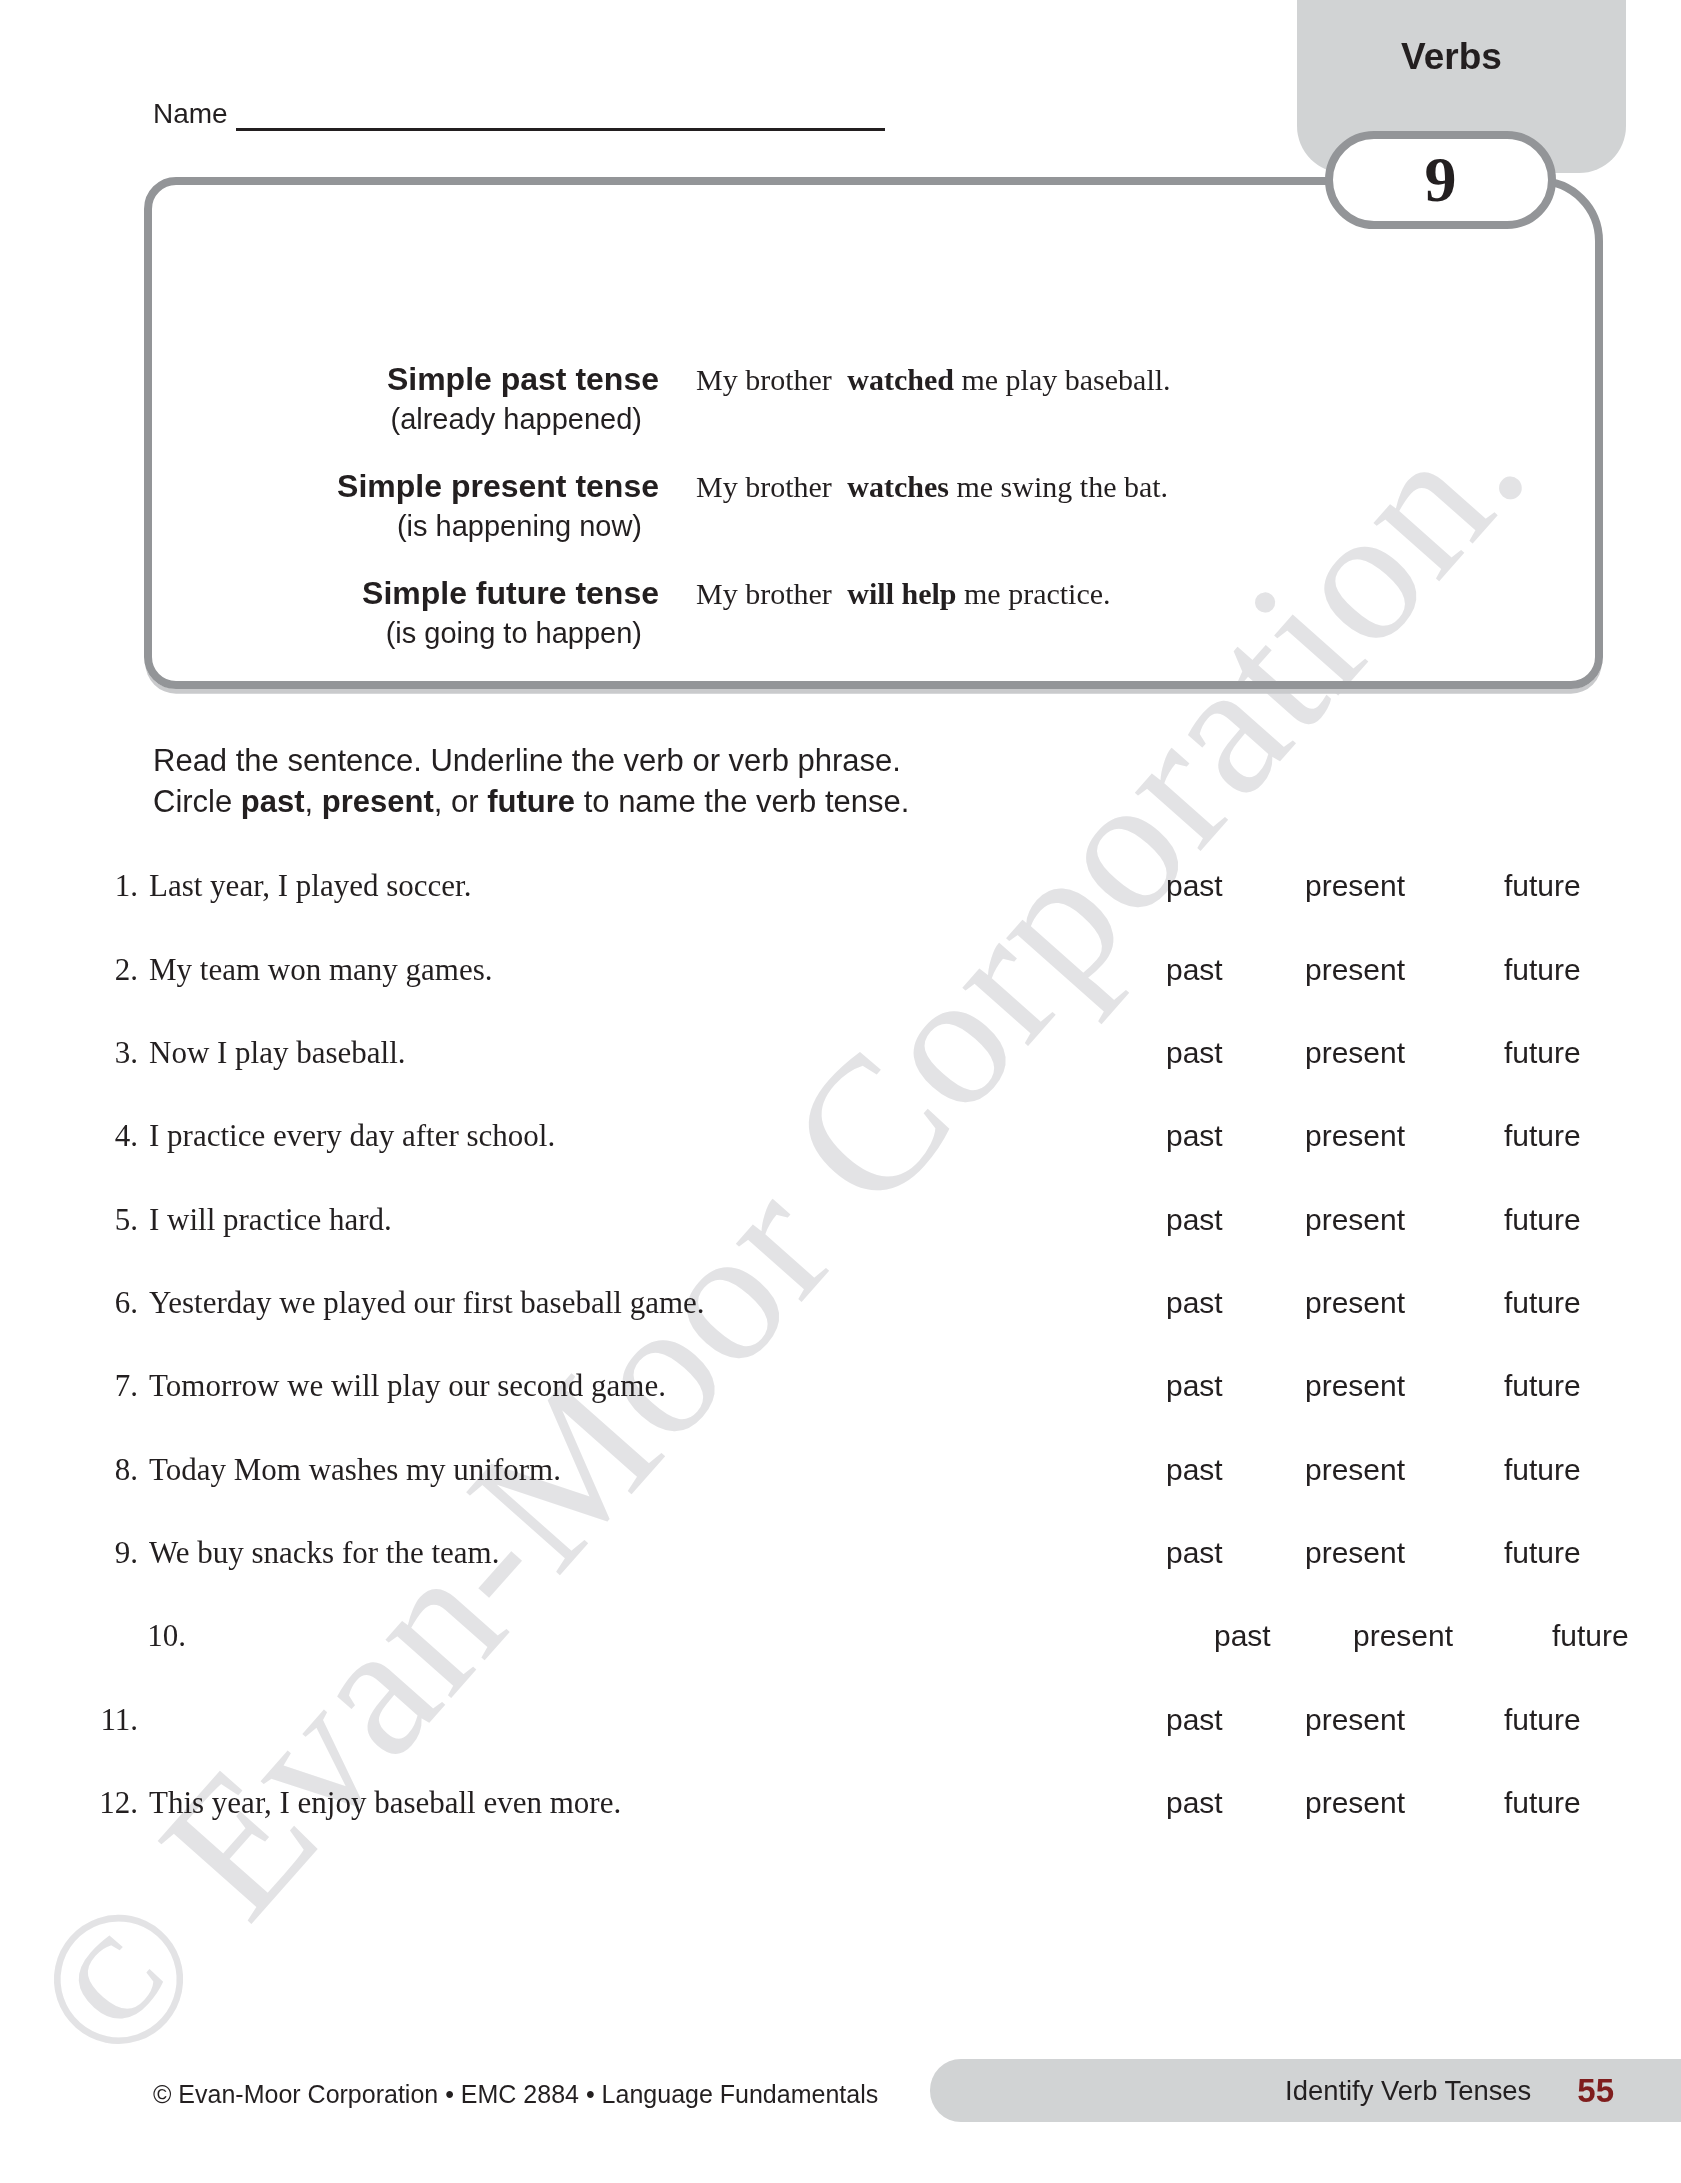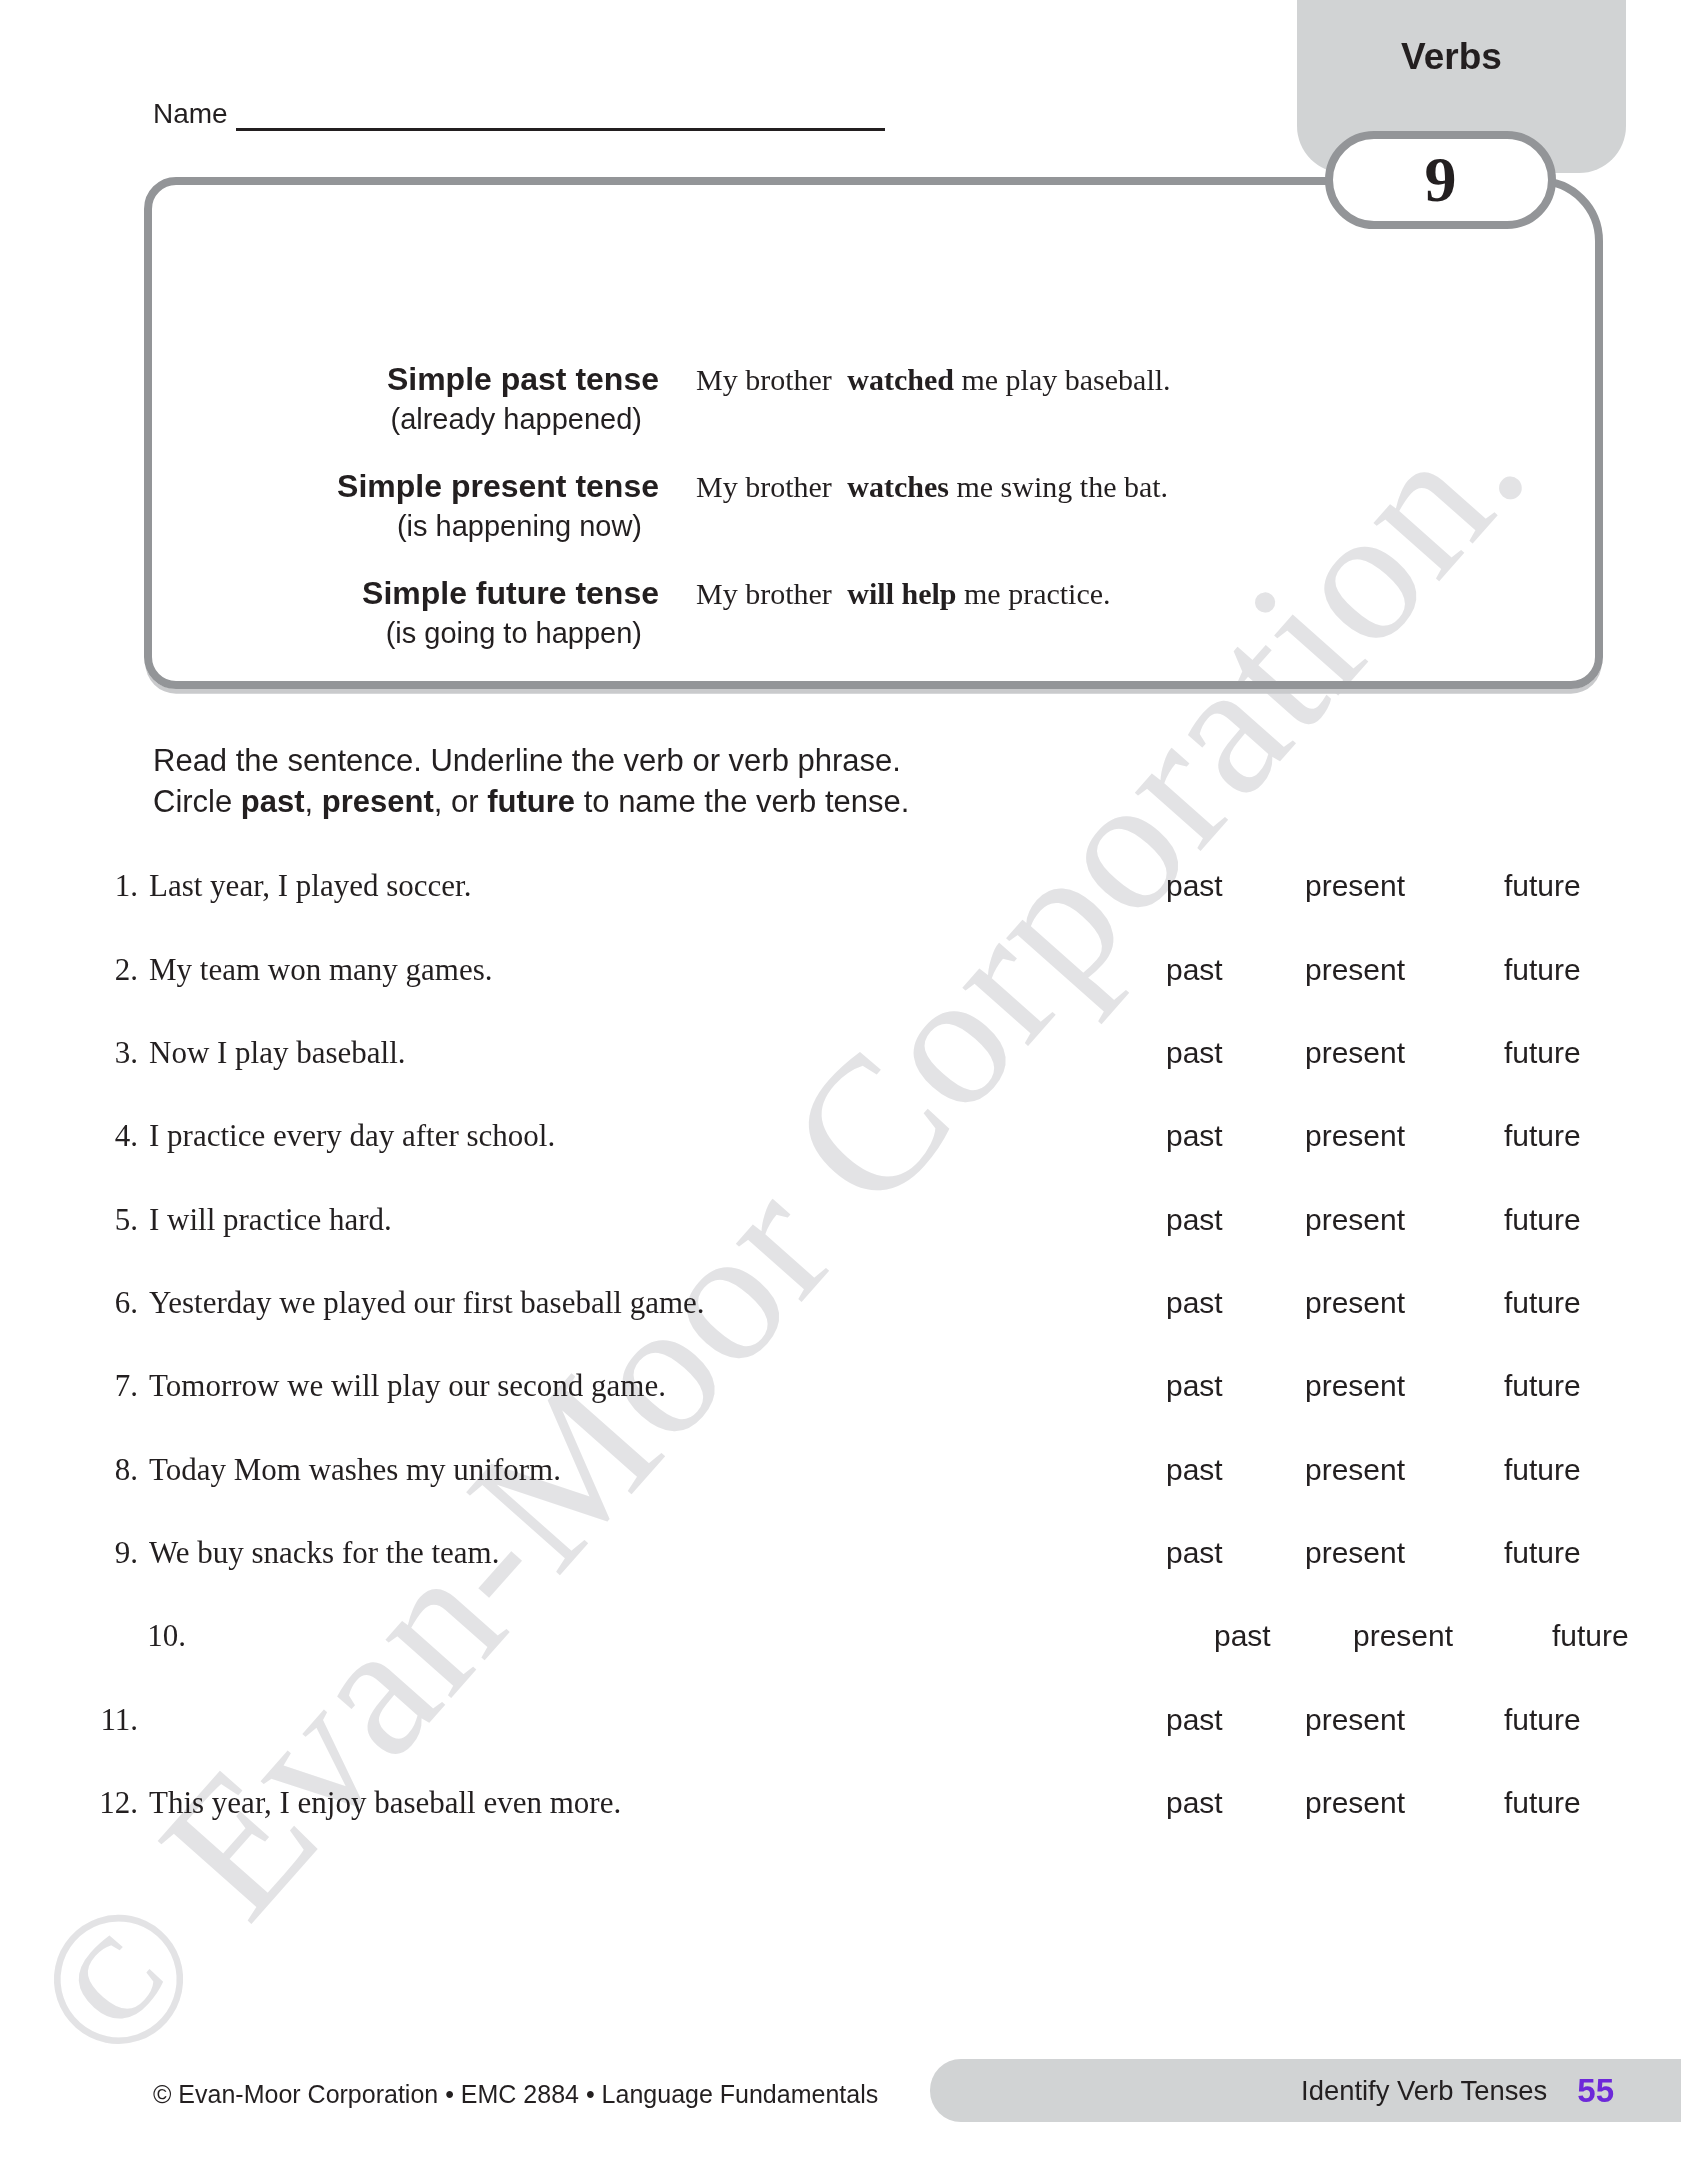--- a/index.html
+++ b/index.html
@@ -103,7 +103,7 @@
     position:absolute;left:930px;top:2059px;width:751px;height:63px;
     background:#d1d3d4;border-radius:31px 0 0 31px;z-index:2;
     display:flex;align-items:center;justify-content:flex-end;
-    gap:30px;padding-right:67px;box-sizing:border-box;
+    gap:46px;padding-right:67px;box-sizing:border-box;
   }
   .footer-bar .ft-title{font-size:27.4px;color:#231f20;}
   .footer-bar .ft-page{font-size:33px;font-weight:bold;color:#6d28d9;}

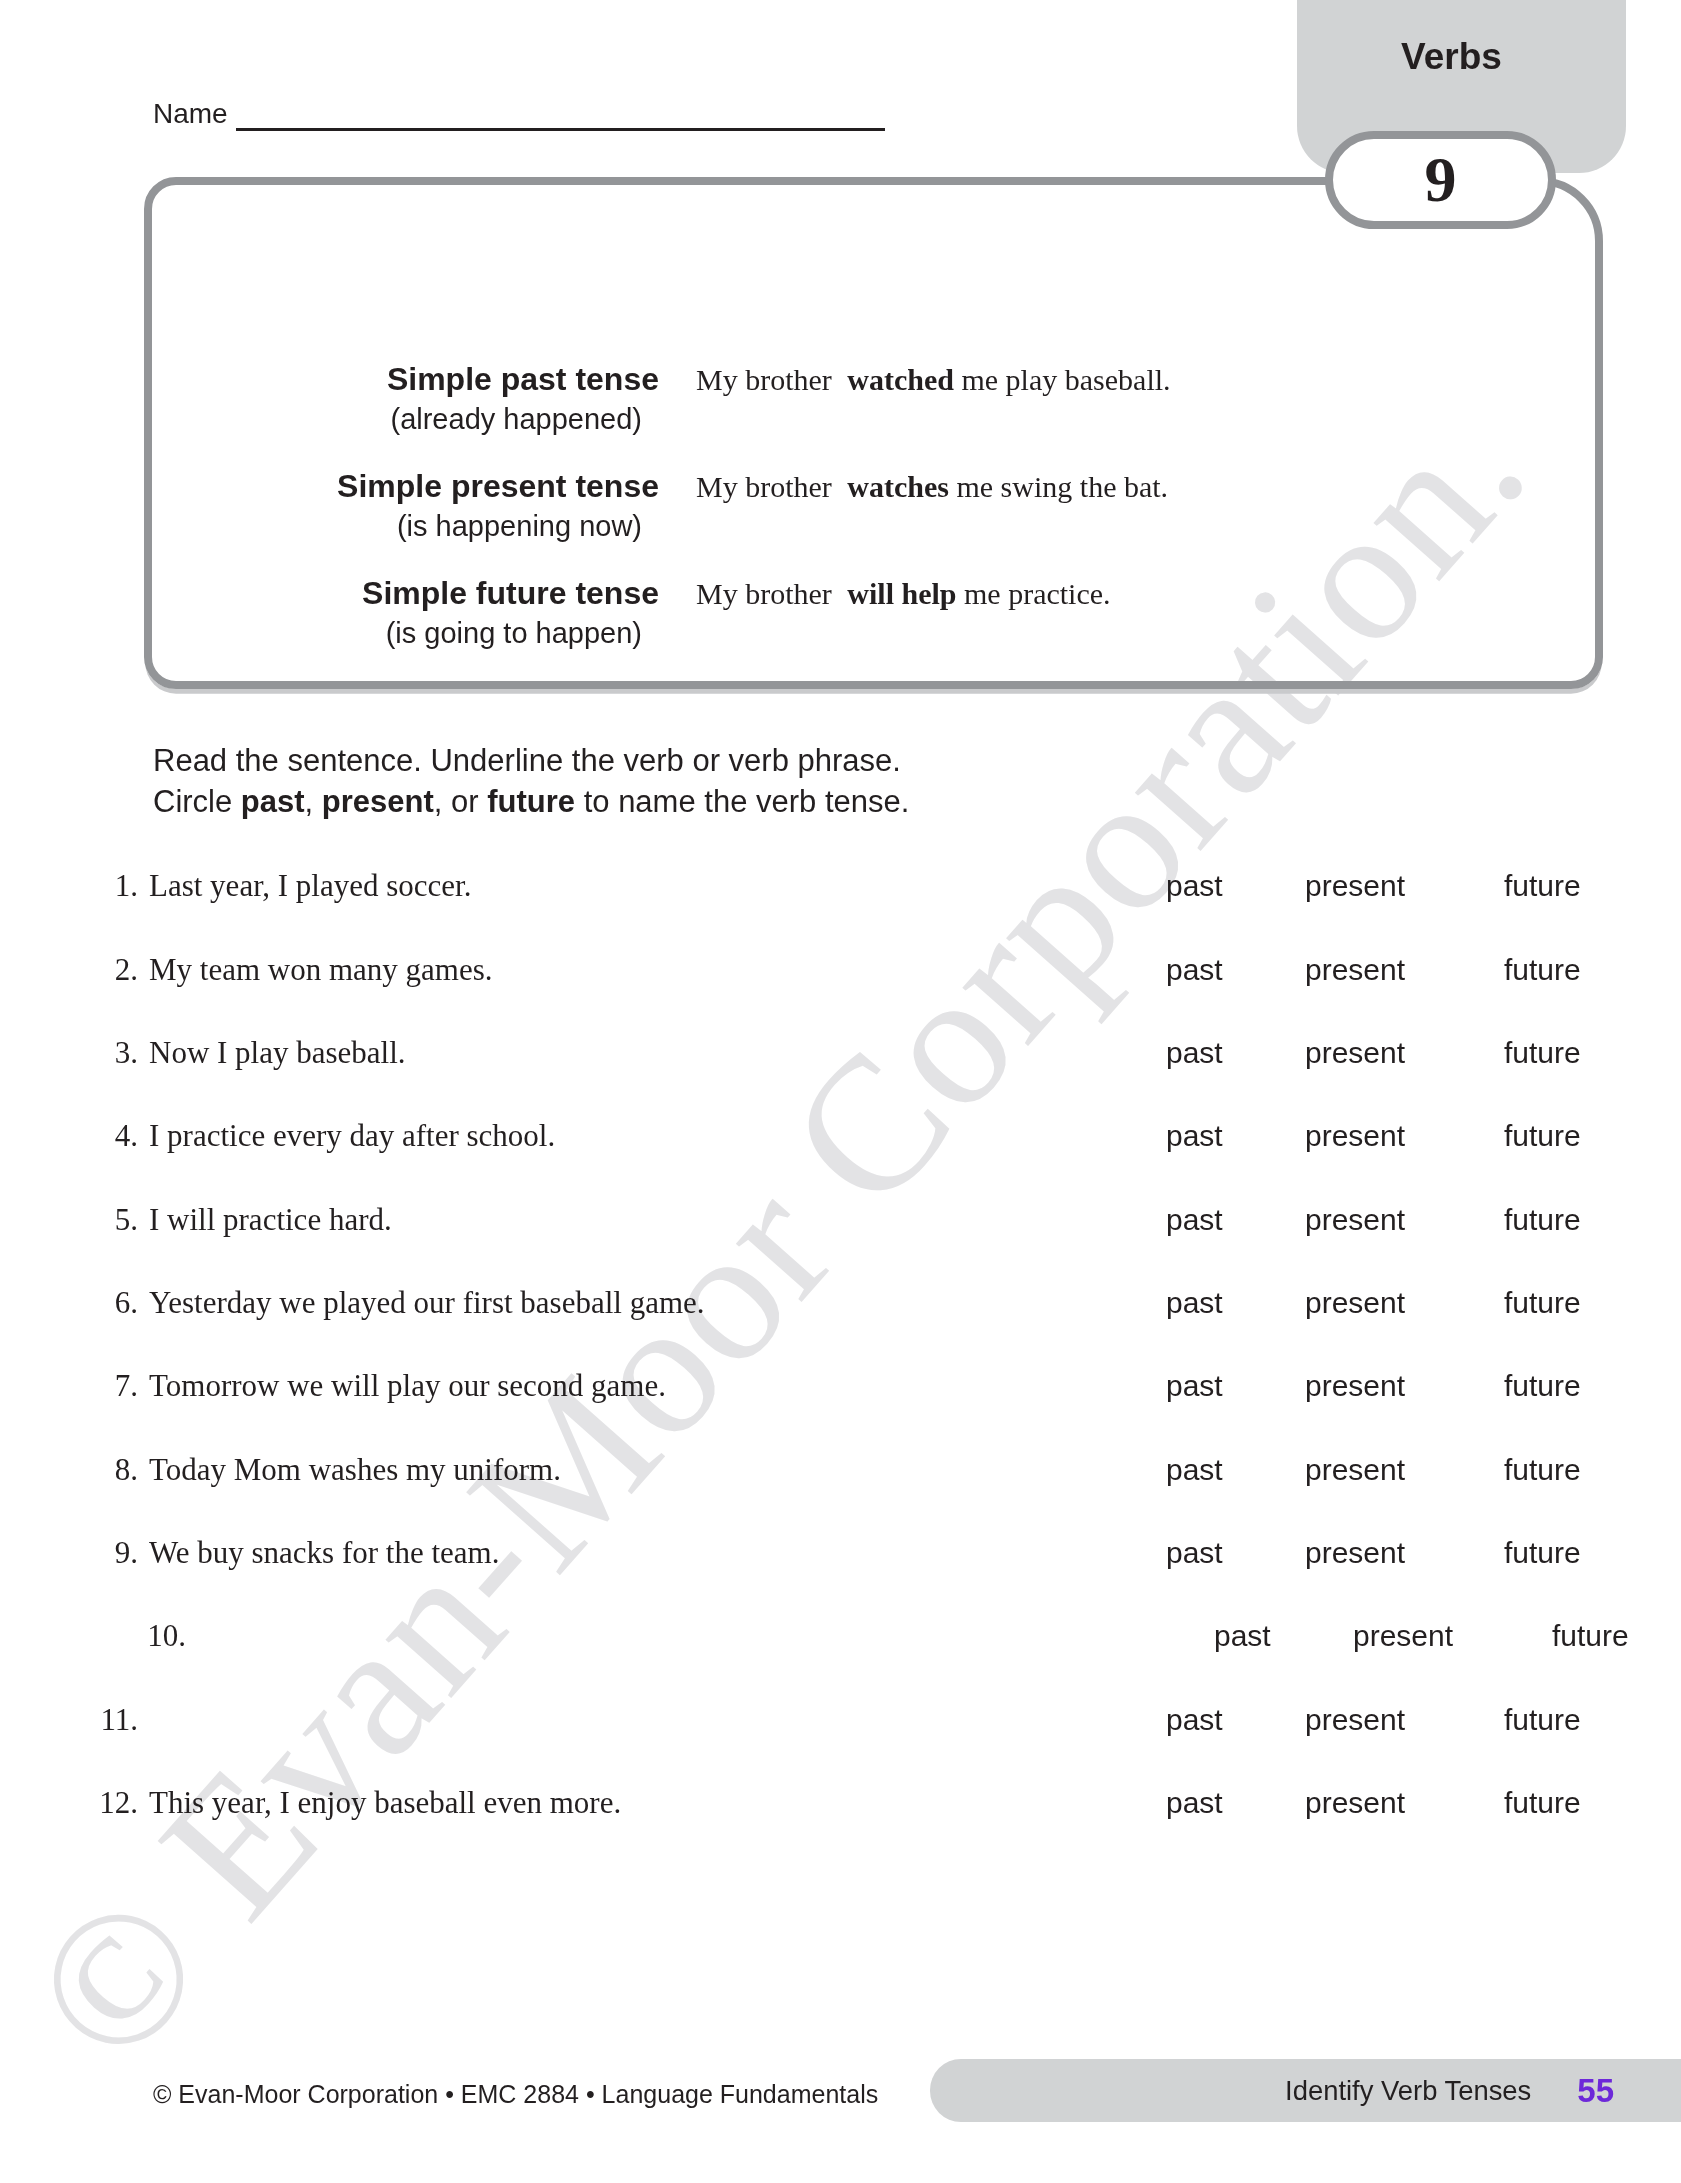--- a/index.html
+++ b/index.html
@@ -106,7 +106,7 @@
     gap:46px;padding-right:67px;box-sizing:border-box;
   }
   .footer-bar .ft-title{font-size:27.4px;color:#231f20;}
-  .footer-bar .ft-page{font-size:33px;font-weight:bold;color:#6d28d9;}
+  .footer-bar .ft-page{font-size:33px;font-weight:bold;color:#7f1d1d;}
 </style>
 </head>
 <body>

